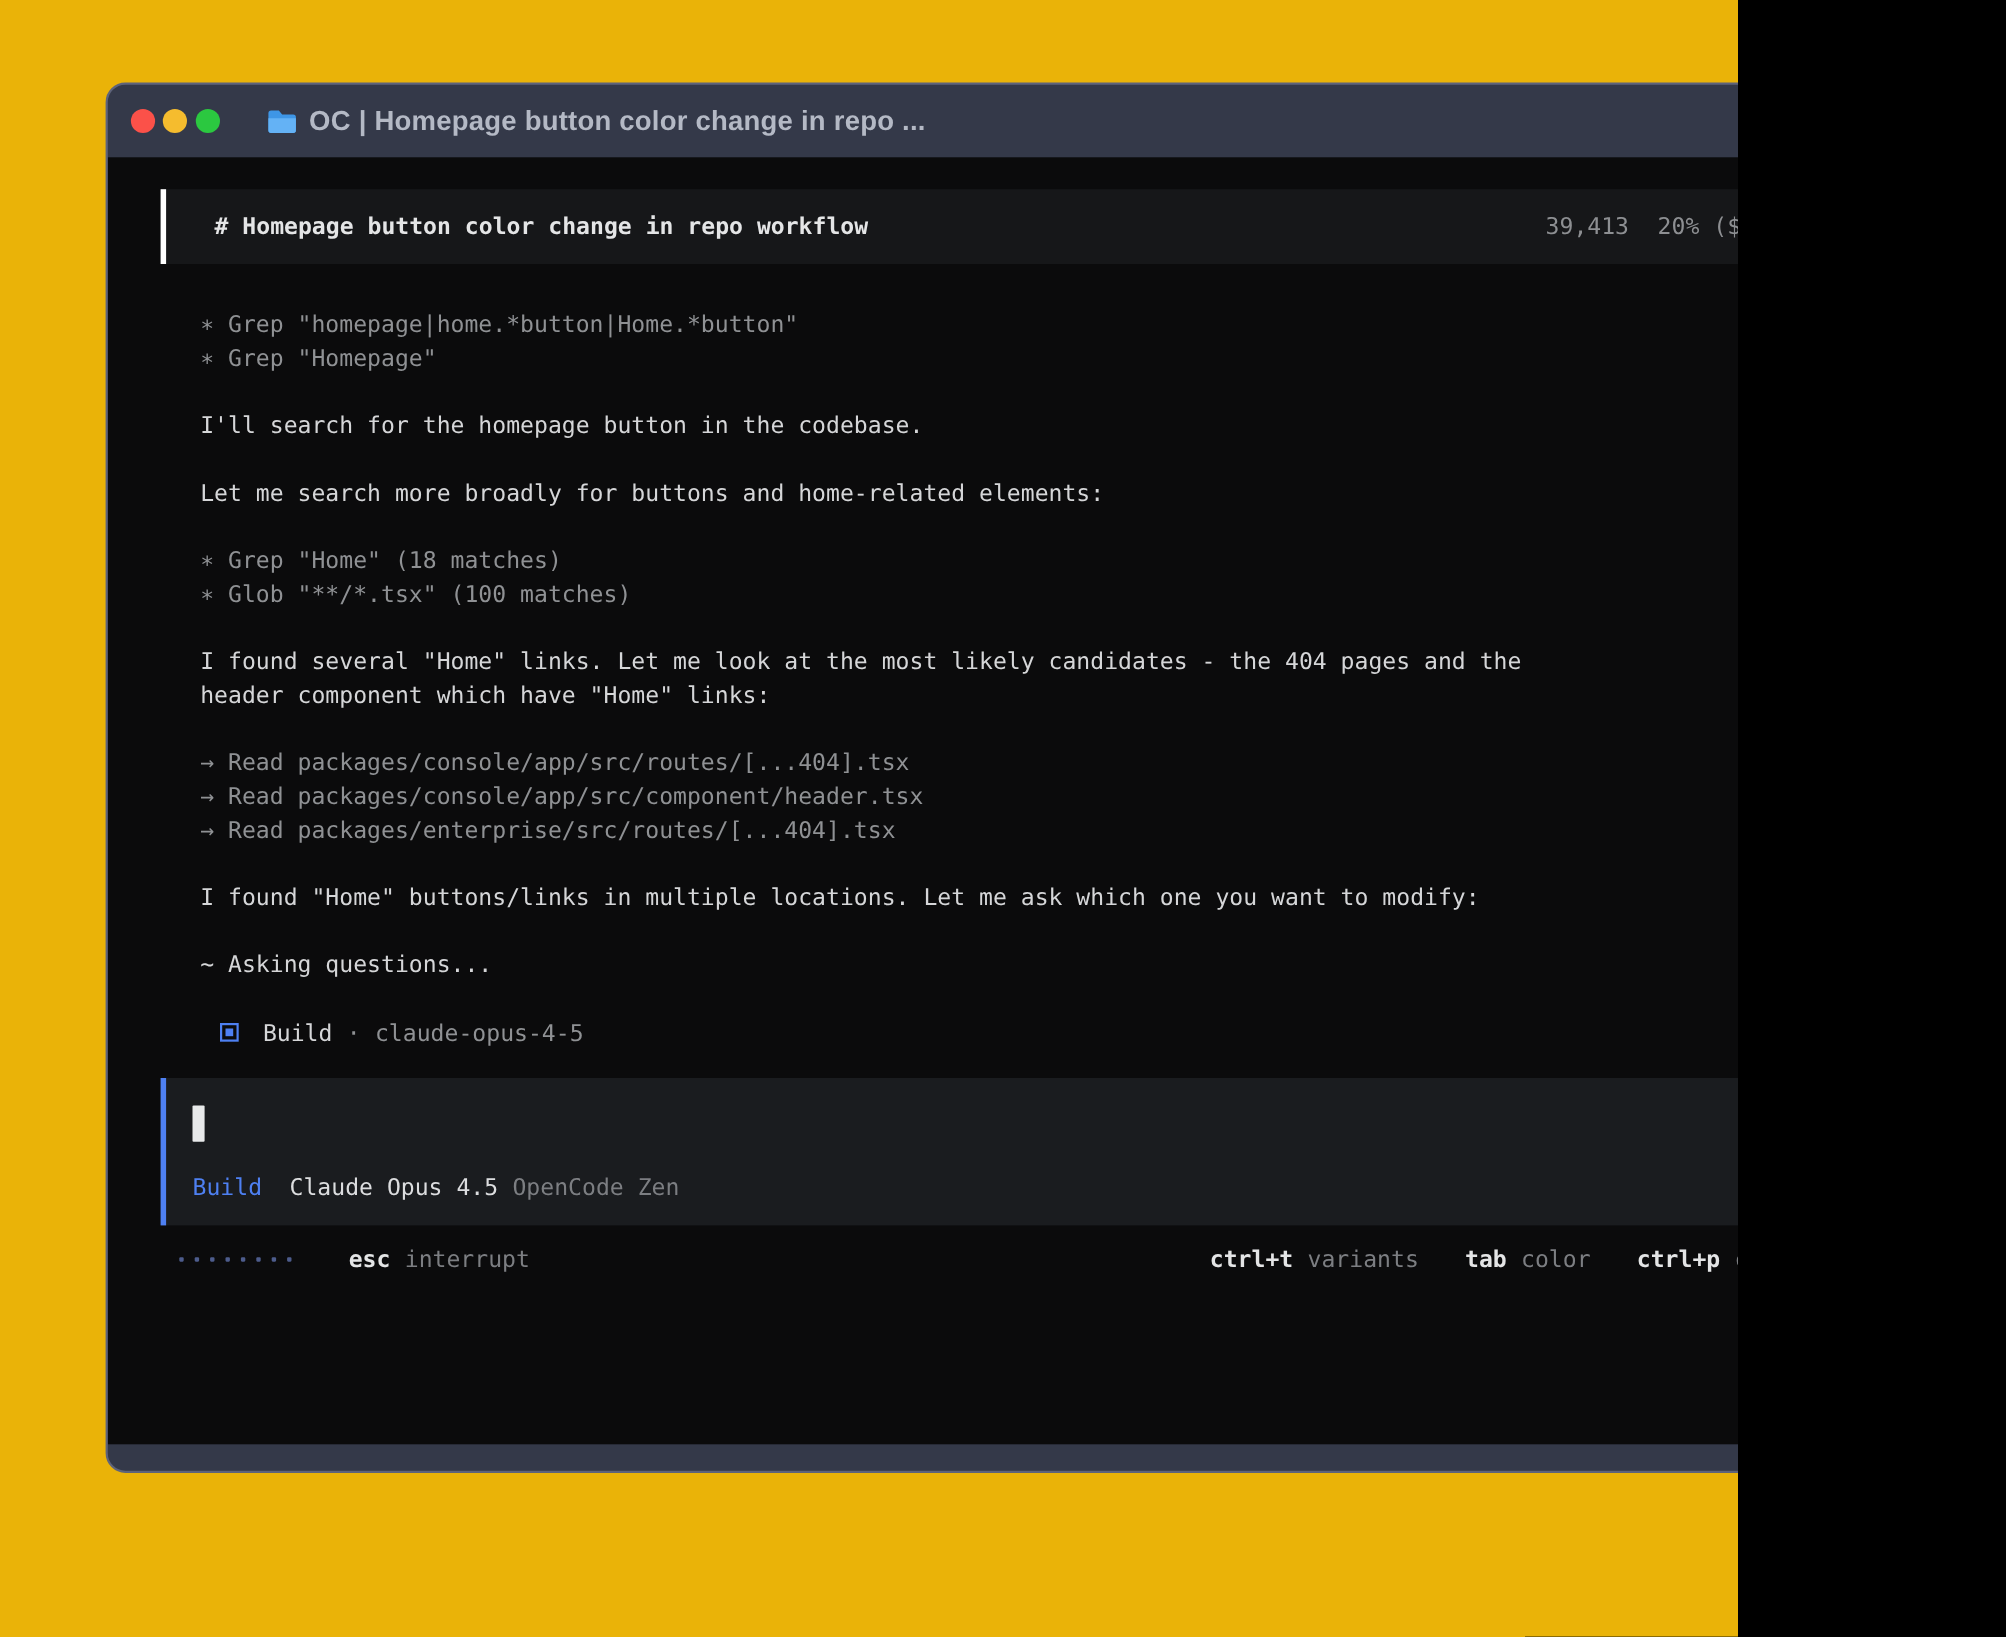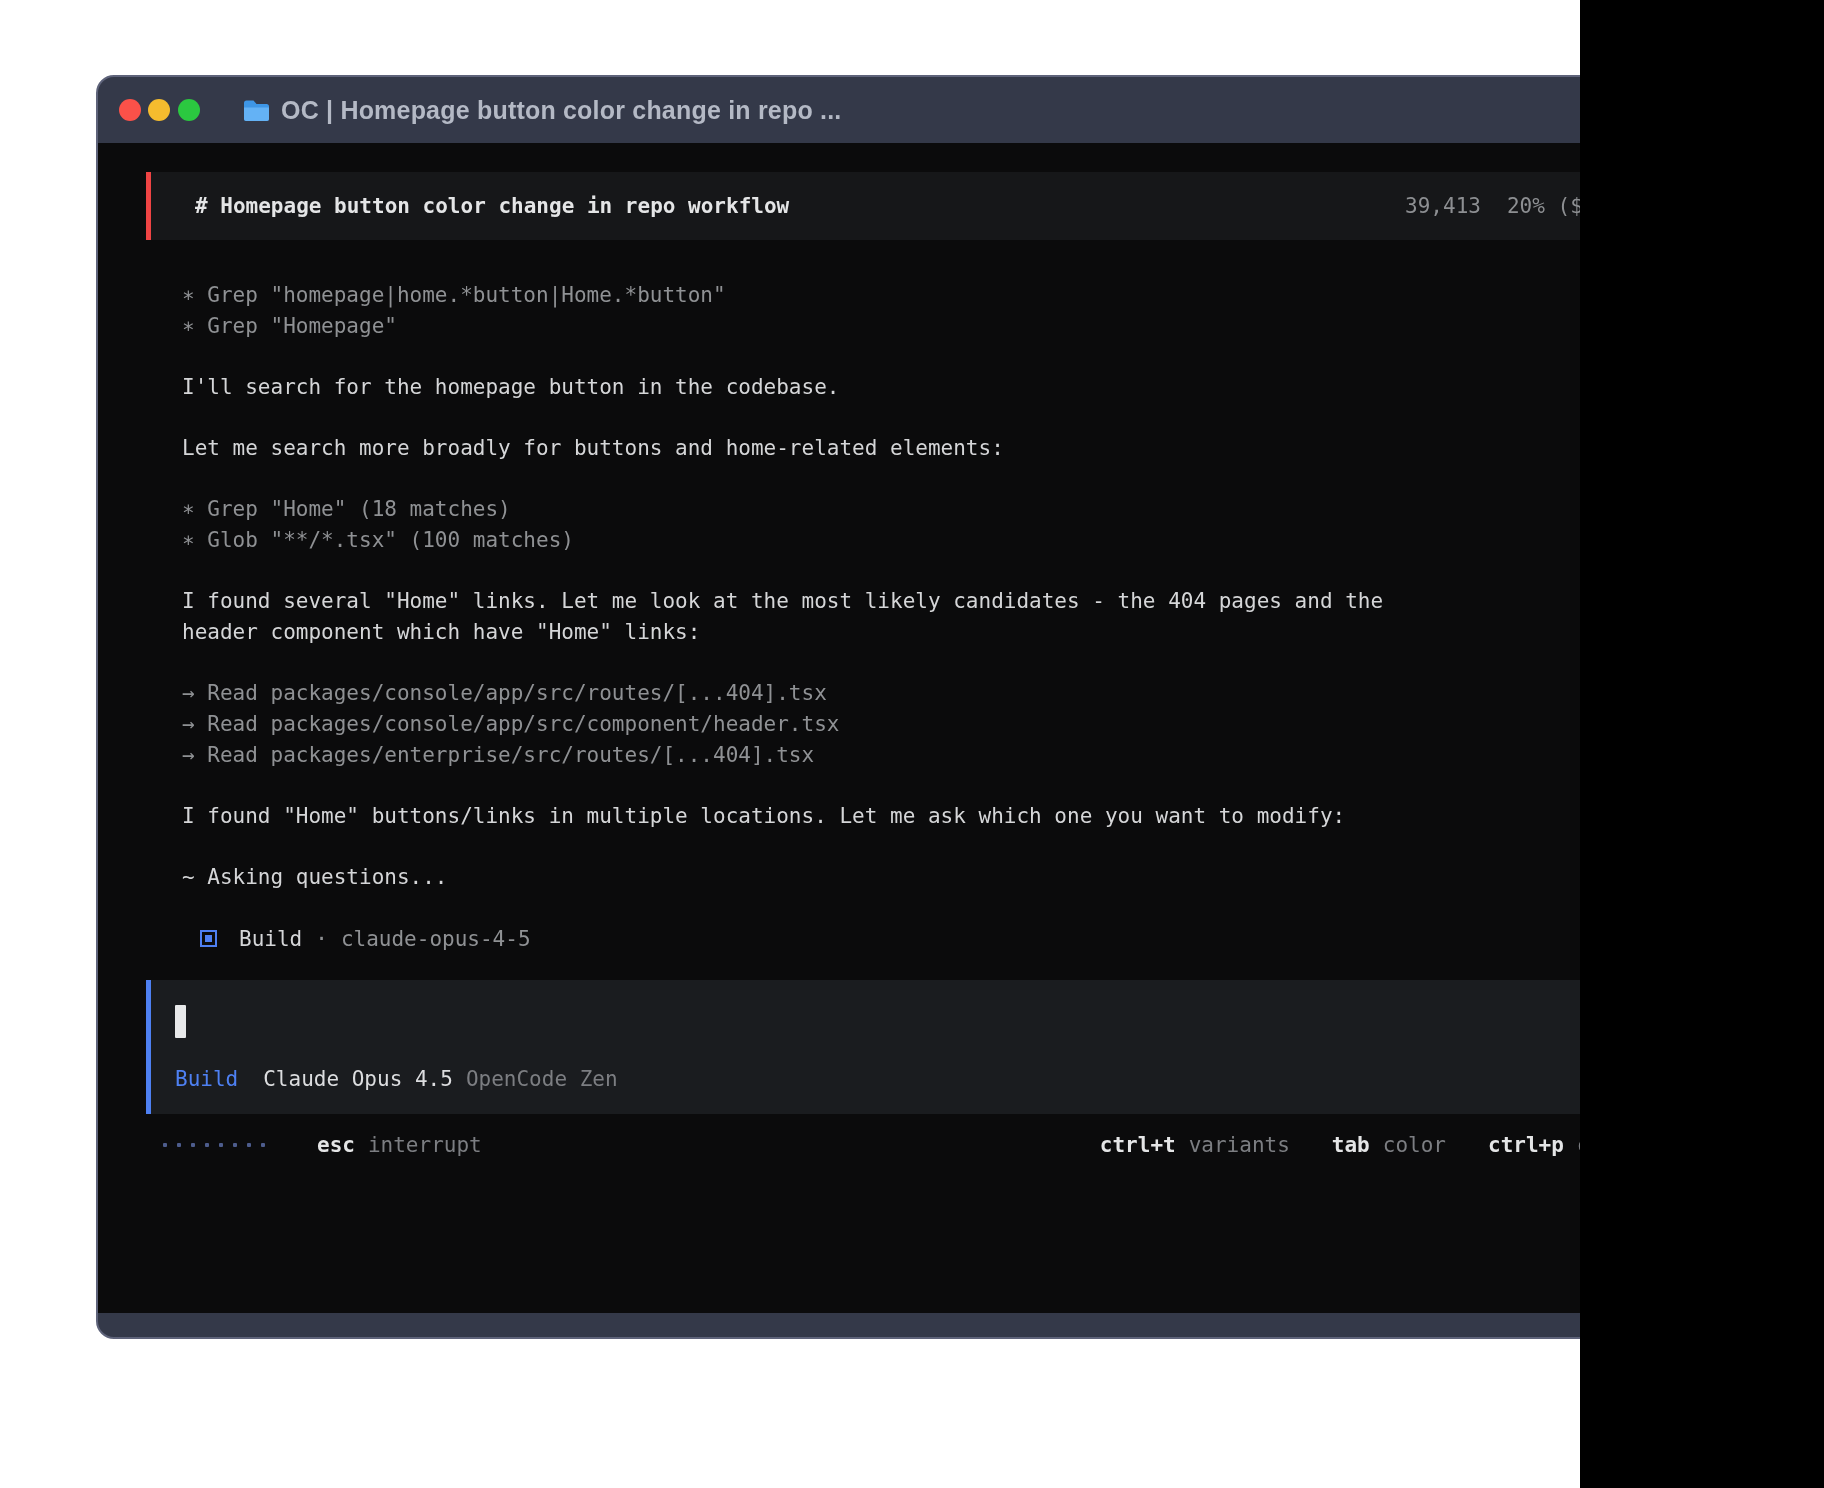--- a/index.html
+++ b/index.html
@@ -5,7 +5,7 @@
   * { box-sizing: border-box; }
   html,body { margin:0; padding:0; background:#000; }
   .stage {
-    position:relative; width:1580px; height:1488px; background:#ffffff; overflow:hidden;
+    position:relative; width:1580px; height:1488px; background:#eab308; overflow:hidden;
     font-family:"DejaVu Sans Mono", monospace;
   }
   

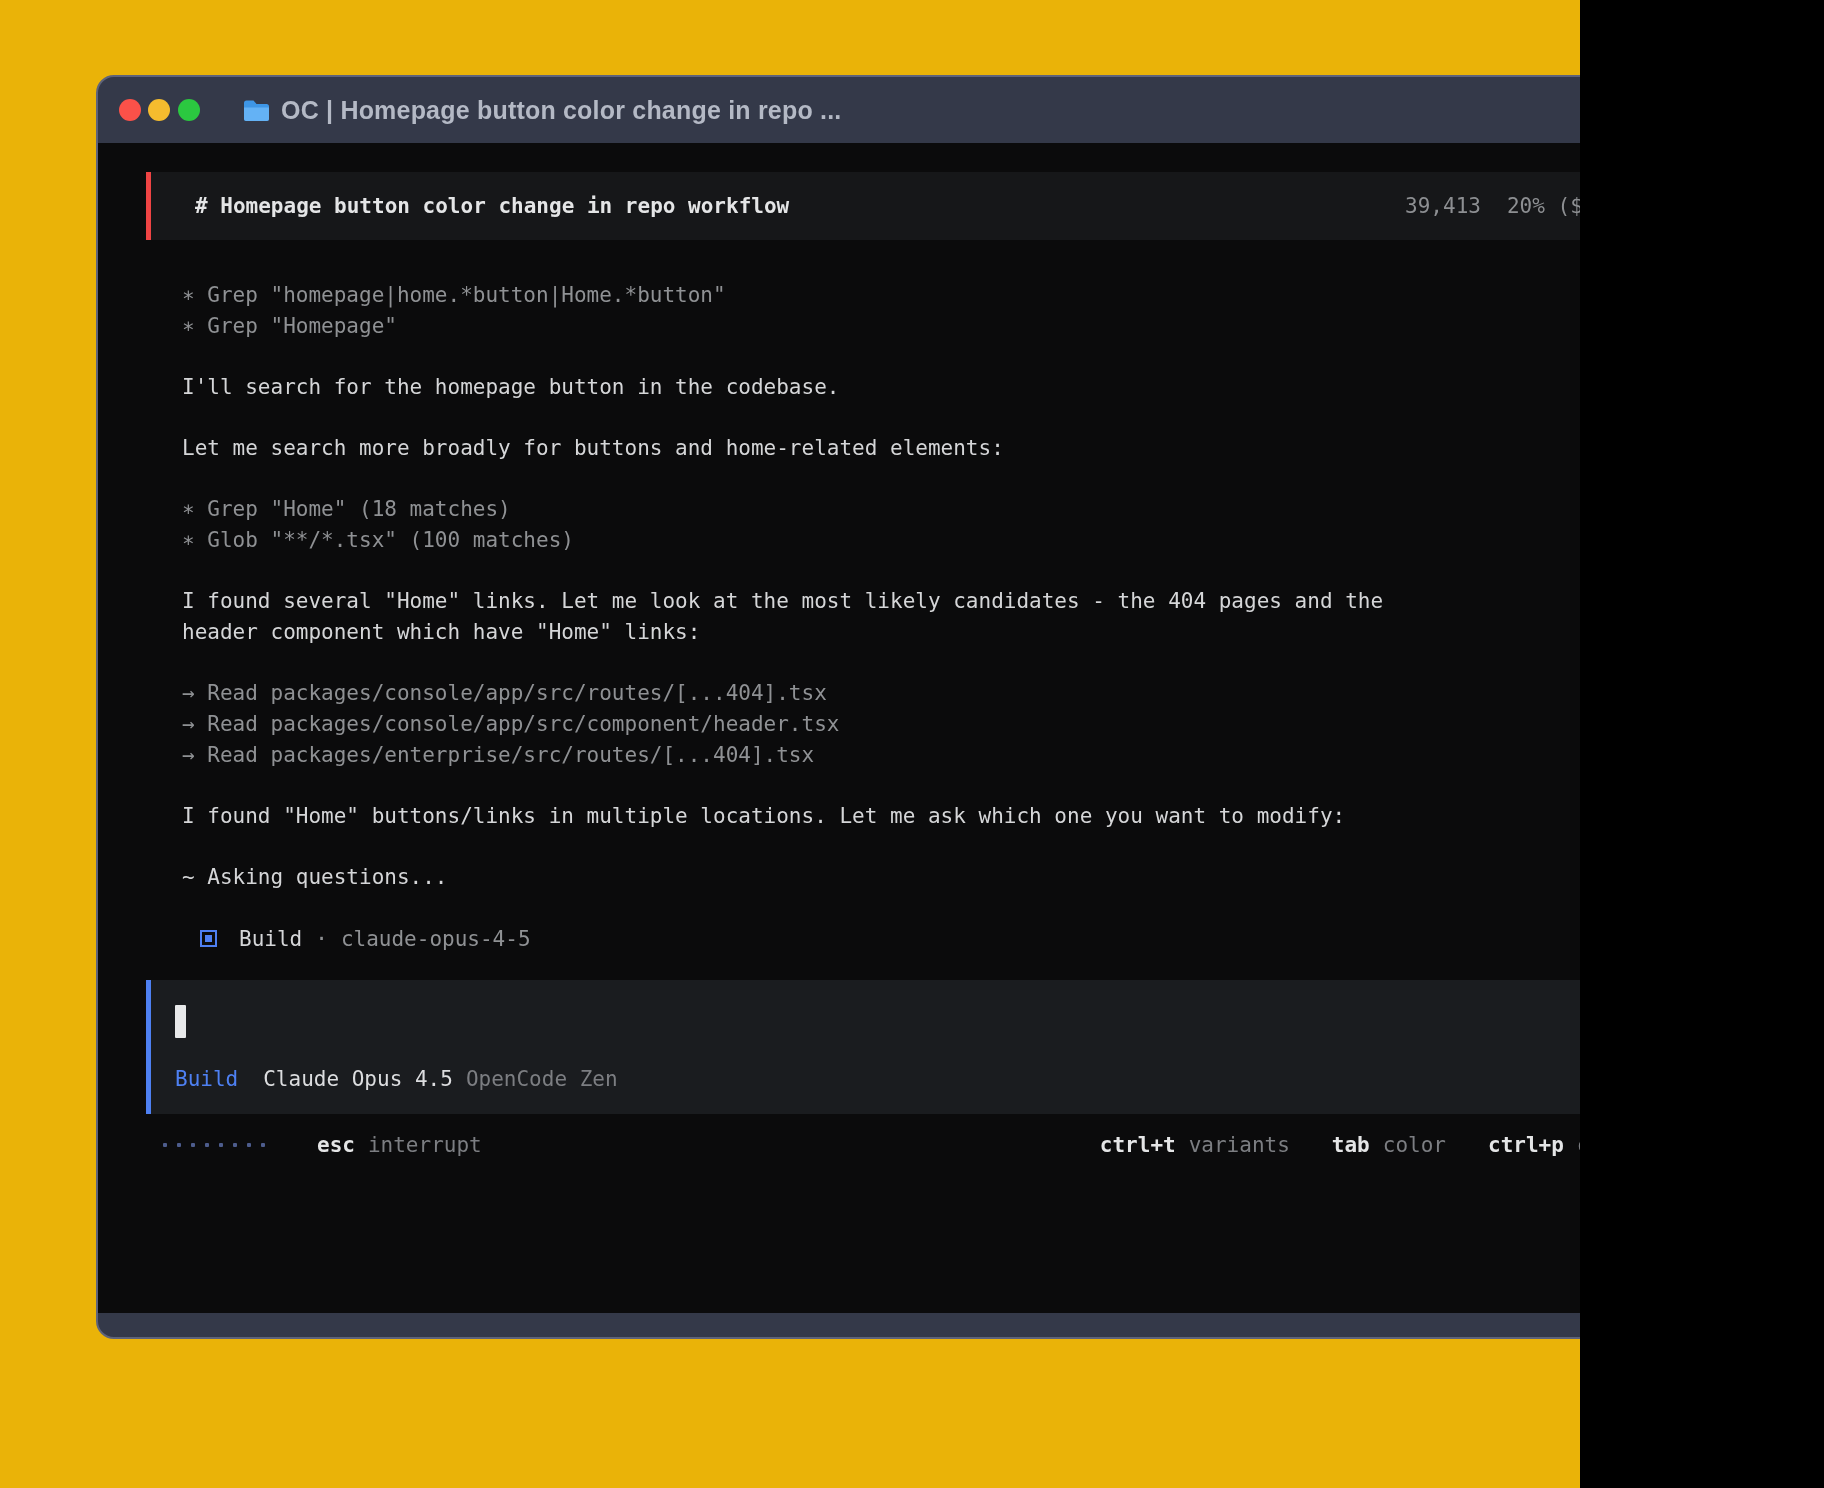--- a/index.html
+++ b/index.html
@@ -35,7 +35,7 @@
   
   .session-header {
     margin:29px 38px 0 48px; height:68px; background:#161719;
-    border-left:5px solid #ef4444; padding:0 22px 0 44px;
+    border-left:5px solid #ffffff; padding:0 22px 0 44px;
     display:flex; align-items:center; justify-content:space-between;
   }
   .session-title { font-weight:700; color:#e4e5e6; white-space:pre; }

